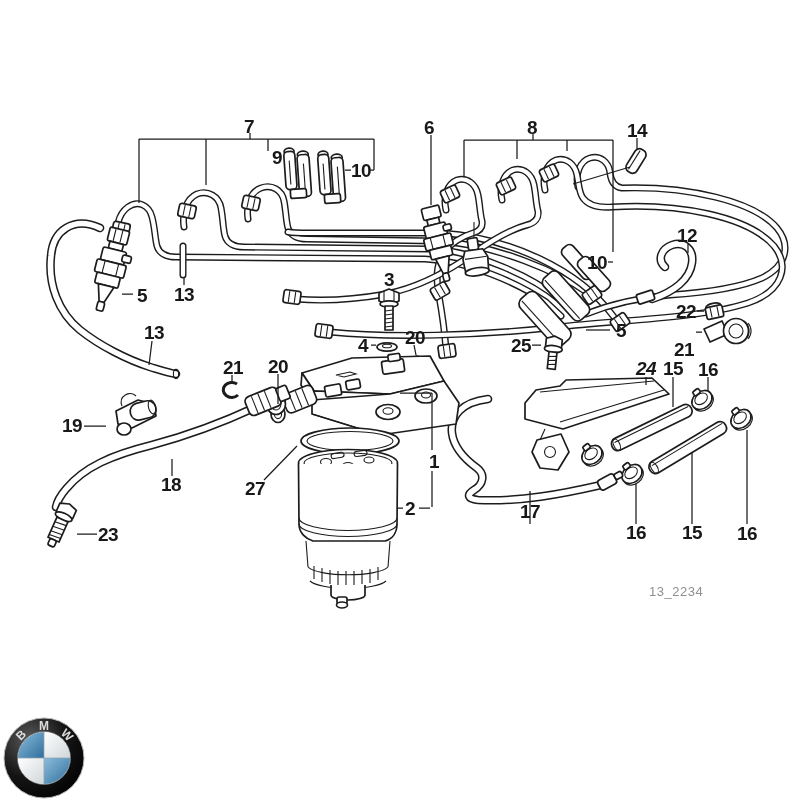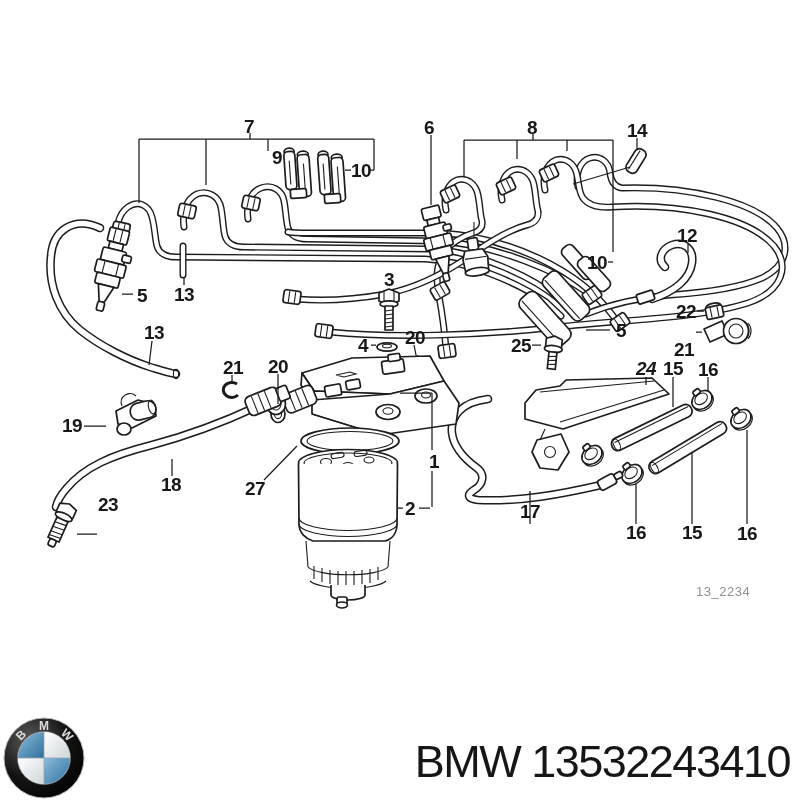--- a/index.html
+++ b/index.html
@@ -388,7 +388,7 @@
       <div class="plabel" style="left: 72px; top: 425px;">19</div>
       <div class="plabel" style="left: 171px; top: 484px;">18</div>
       <div class="plabel" style="left: 255px; top: 488px;">27</div>
-      <div class="plabel" style="left: 108px; top: 504px; text-align: center;">23</div>
+      <div class="plabel" style="left: 108px; top: 534px; text-align: center;">23</div>
       <div class="plabel" style="left: 434px; top: 461px;">1</div>
       <div class="plabel" style="left: 410px; top: 508px;">2</div>
       <div class="plabel" style="left: 687px; top: 235px;">12</div>

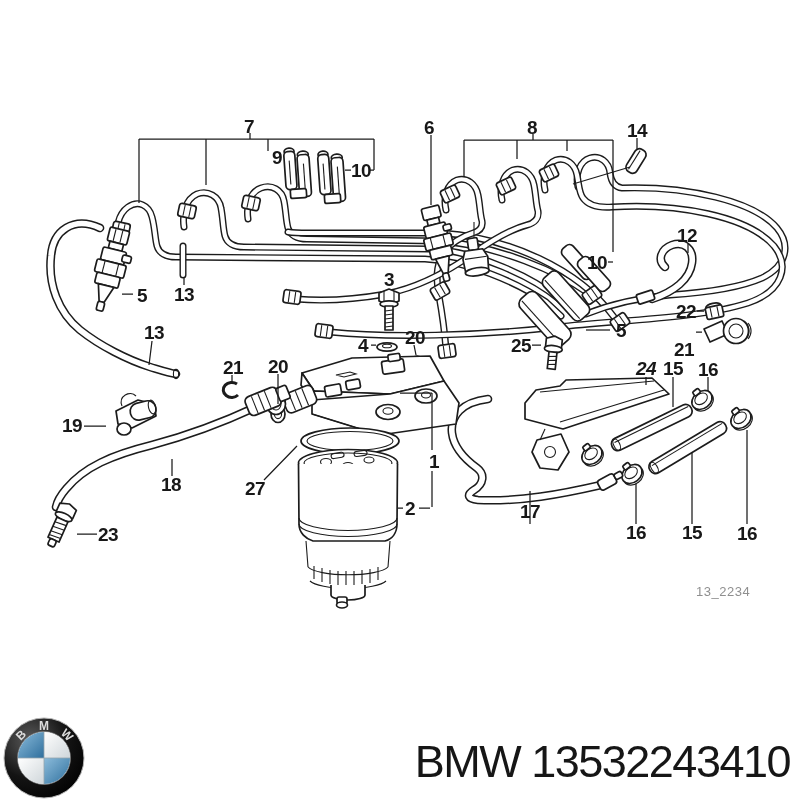--- a/index.html
+++ b/index.html
@@ -18,7 +18,7 @@
           font-weight:700;font-size:19px;color:#181818;letter-spacing:-0.5px;
           white-space:nowrap;line-height:1;}
   #figure-id{position:absolute;left:649px;top:584px;font-size:13px;color:#8f8f8f;
-             letter-spacing:.5px;margin-left:47px;}
+             letter-spacing:.5px;}
   #caption{position:absolute;top:736px;right:10px;font-size:45px;font-weight:400;
            color:#161616;letter-spacing:-1.5px;white-space:nowrap;}
   #roundel{position:absolute;left:2px;top:716px;}

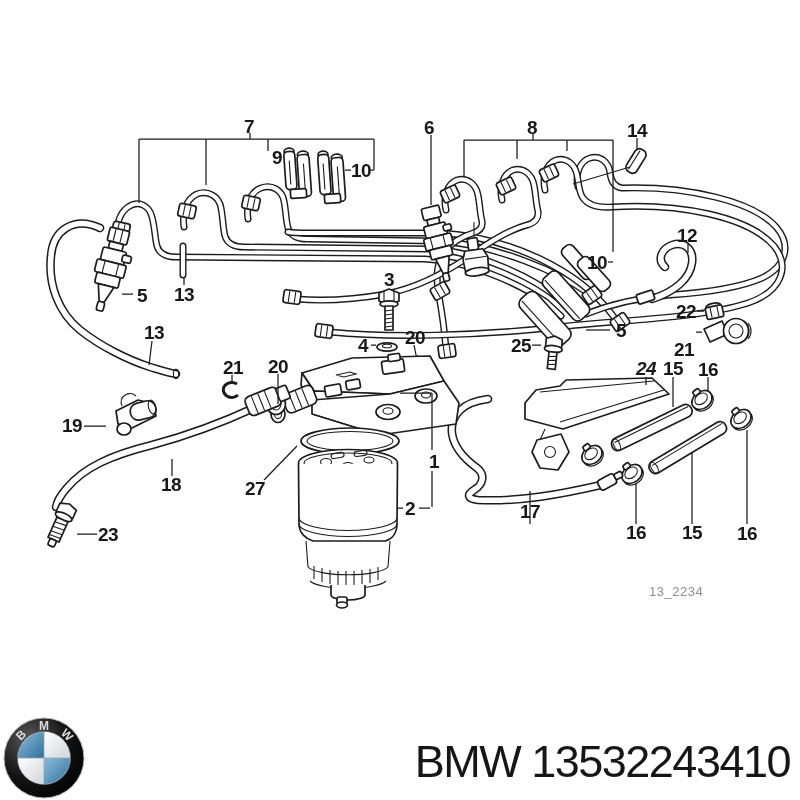--- a/index.html
+++ b/index.html
@@ -440,7 +440,6 @@
     </g>
   </svg>
 
-  <div id="caption">BMW 13532243410</div>
 </div>
 
 </body></html>

